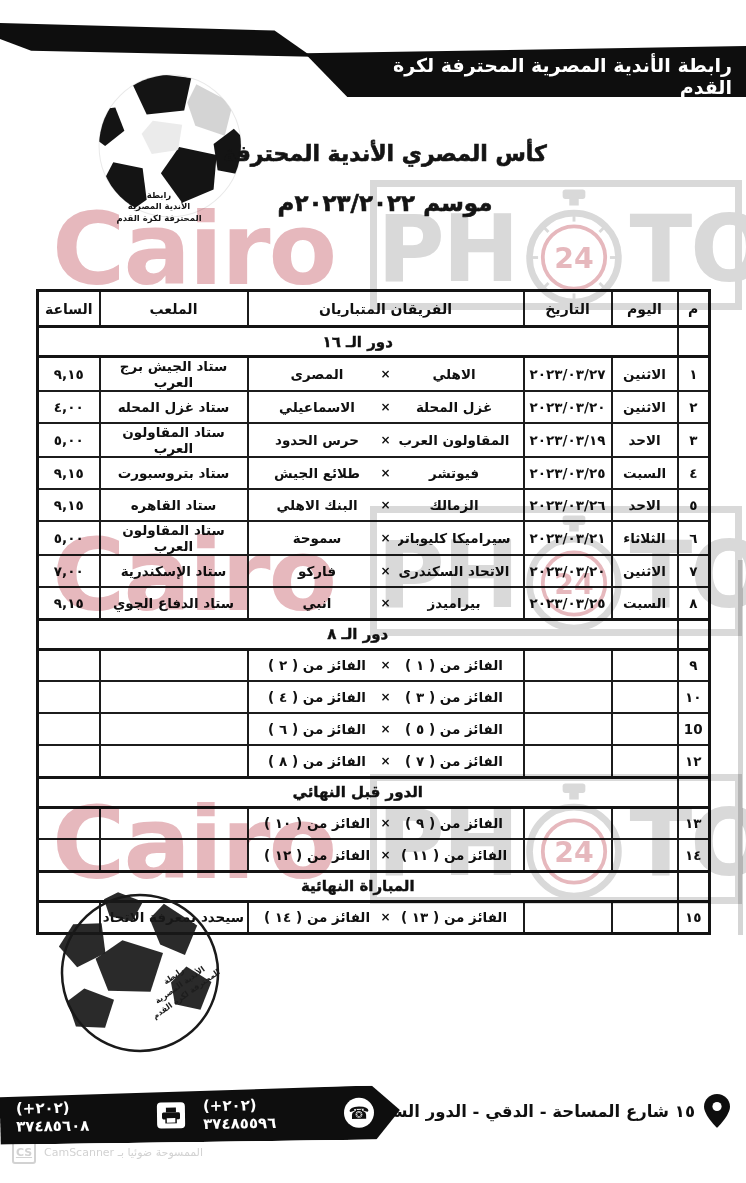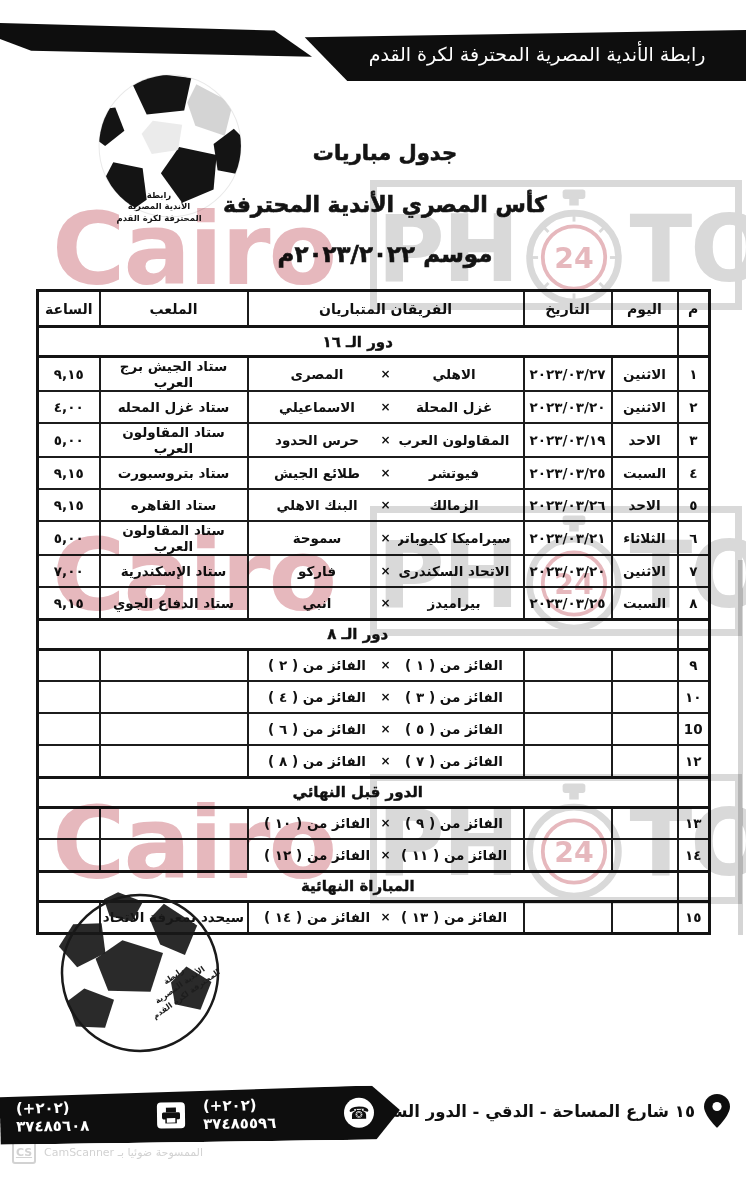--- a/index.html
+++ b/index.html
@@ -16,11 +16,11 @@
     clip-path:polygon(0 12%, 88% 30%, 100% 92%, 10% 78%, 0 50%);
   }
   .top-banner {
-    position:absolute; left:298px; top:29px; width:448px; height:52px;
+    position:absolute; left:298px; top:45px; width:448px; height:52px;
     background:var(--band,#0e0e0e);
     clip-path:polygon(1.5% 16%, 100% 2%, 100% 100%, 11% 100%);
-    color:#fff; display:flex; justify-content:center;
-    padding:14px 14px 4px 44px; font-size:19px; font-weight:normal; direction:rtl;
+    color:#fff; display:flex; align-items:center; justify-content:center;
+    padding:14px 14px 4px 44px; font-size:19px; font-weight:bold; direction:rtl;
     letter-spacing:.2px;
   }
 

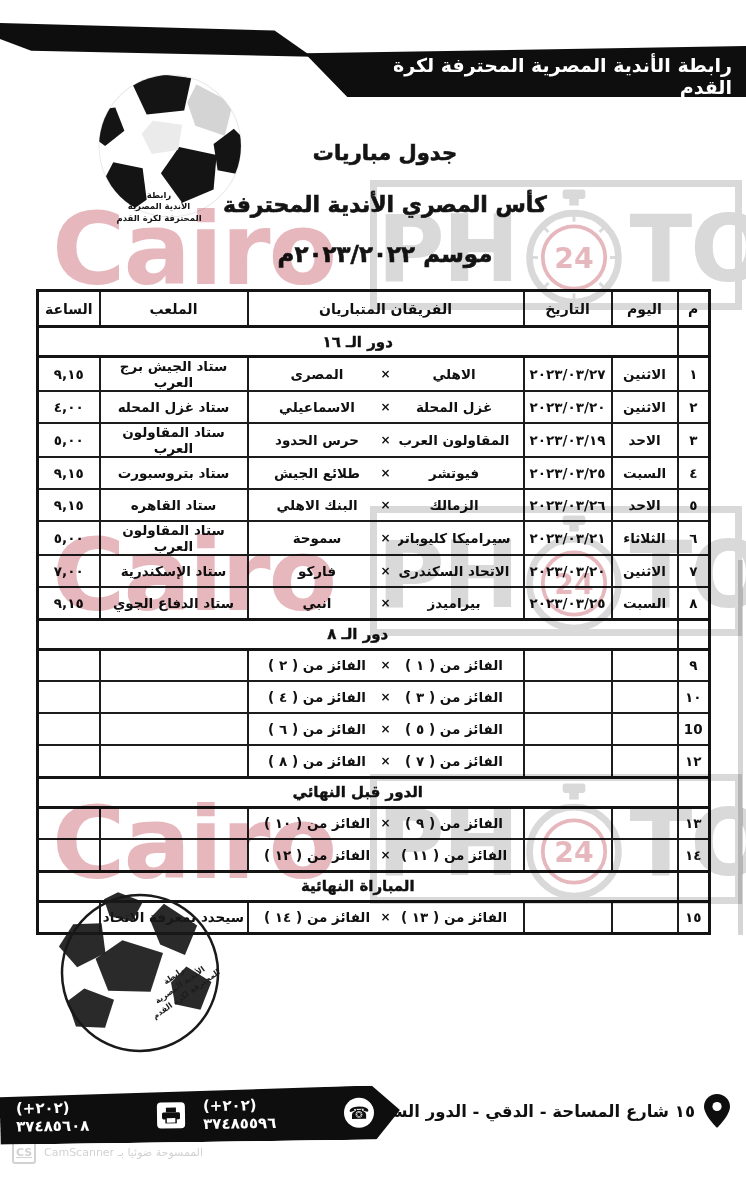--- a/index.html
+++ b/index.html
@@ -148,7 +148,6 @@
 </div>
 
 <div class="titles">
-  <div class="t1">جدول مباريات</div>
   <div class="t2">كأس المصري الأندية المحترفة</div>
   <div class="t3">موسم ٢٠٢٣/٢٠٢٢م</div>
 </div>

